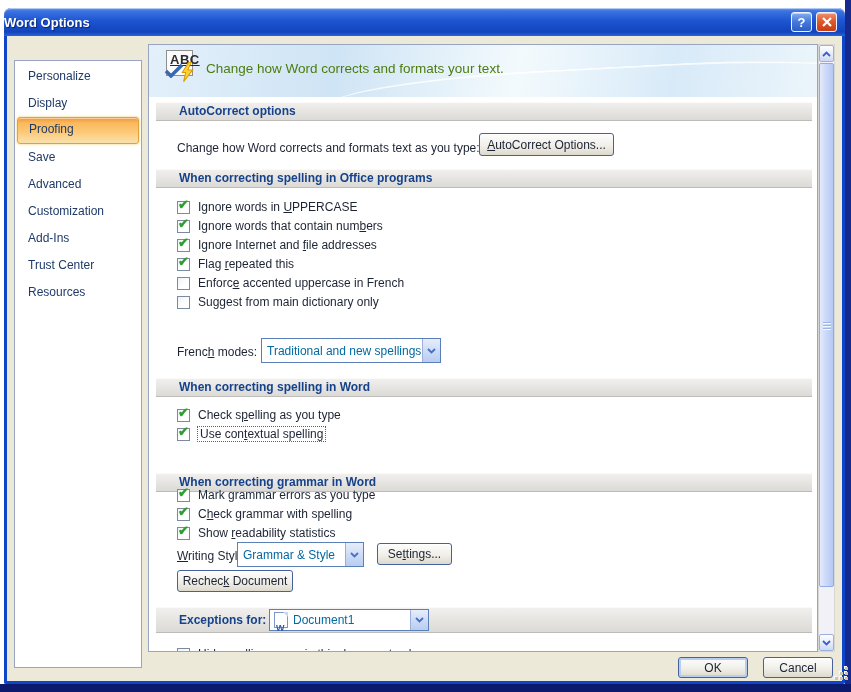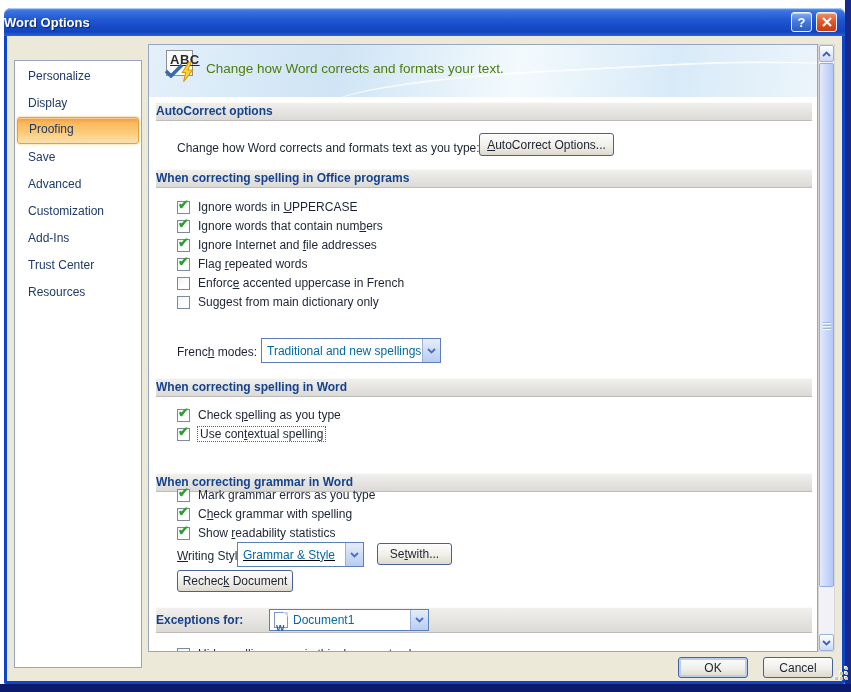--- a/index.html
+++ b/index.html
@@ -58,7 +58,7 @@
   .sec-bar { position:absolute; left:7px; width:656px; height:19px; line-height:19px;
              background:linear-gradient(180deg,#f2f1ef 0%,#e4e3e0 60%,#dbdad6 100%);
              border-bottom:1px solid #bdbcb9; box-shadow:inset 0 1px 0 #fafaf8;
-             font-size:12px; font-weight:bold; color:#15428b; padding-left:0; }
+             font-size:12px; font-weight:bold; color:#15428b; padding-left:23px; }
 
   .lbl { font-size:12px; color:#1c2433; }
   .key { text-decoration:underline; }

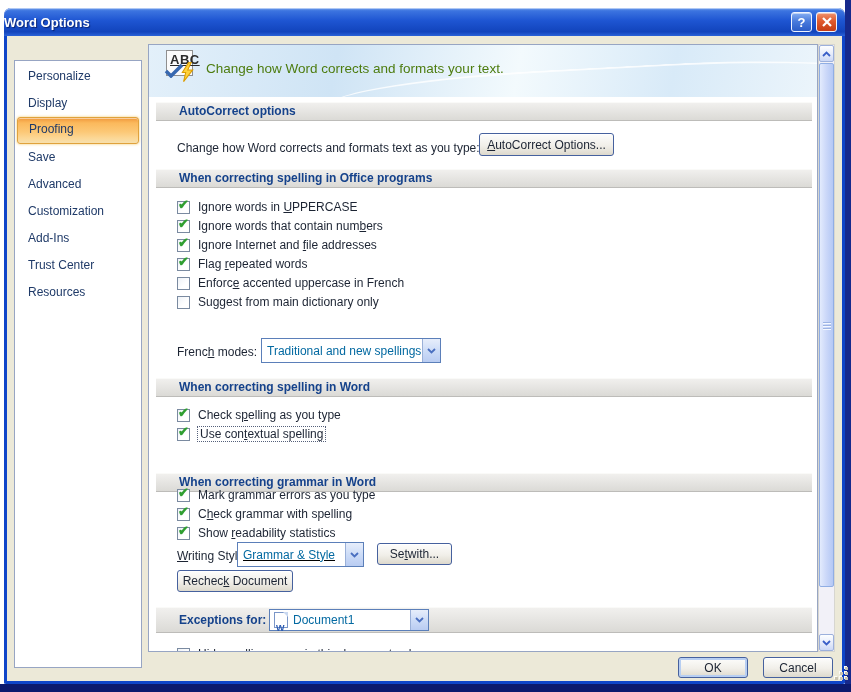--- a/index.html
+++ b/index.html
@@ -185,7 +185,7 @@
       <span class="cb-box">
           <span class="tick">✔</span>
         </span>
-      <span class="lbl cb-lbl"><span>Flag </span><span class="key">r</span><span>epeated words</span></span>
+      <span class="lbl cb-lbl"><span>Flag </span><span class="key">r</span><span>epeated this</span></span>
     </div>
     <div class="cb-row" style="top:230px;">
       <span class="cb-box"></span>

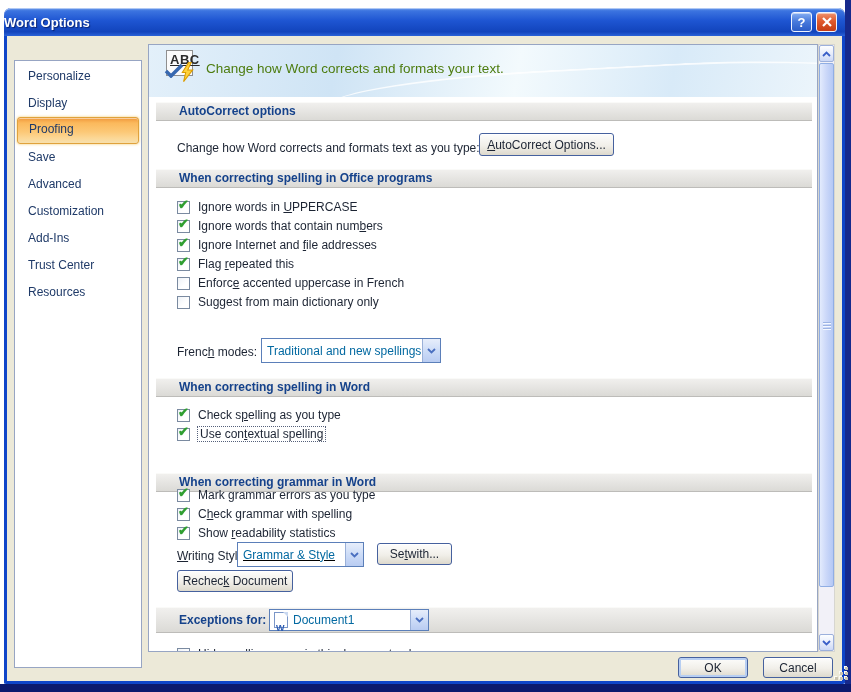--- a/index.html
+++ b/index.html
@@ -242,7 +242,7 @@
     </div>
 
     <div class="lbl" style="position:absolute; left:28px; top:504px;"><span></span><span class="key">W</span><span>riting Style:</span></div>
-    <div class="combo" style="left:88px; top:497px; width:127px; height:25px;text-decoration:underline;">
+    <div class="combo" style="left:88px; top:497px; width:127px; height:25px;">
       <span class="combo-val">Grammar &amp; Style</span>
       <span class="combo-arrow">
         <svg width="9" height="6" viewBox="0 0 9 6">

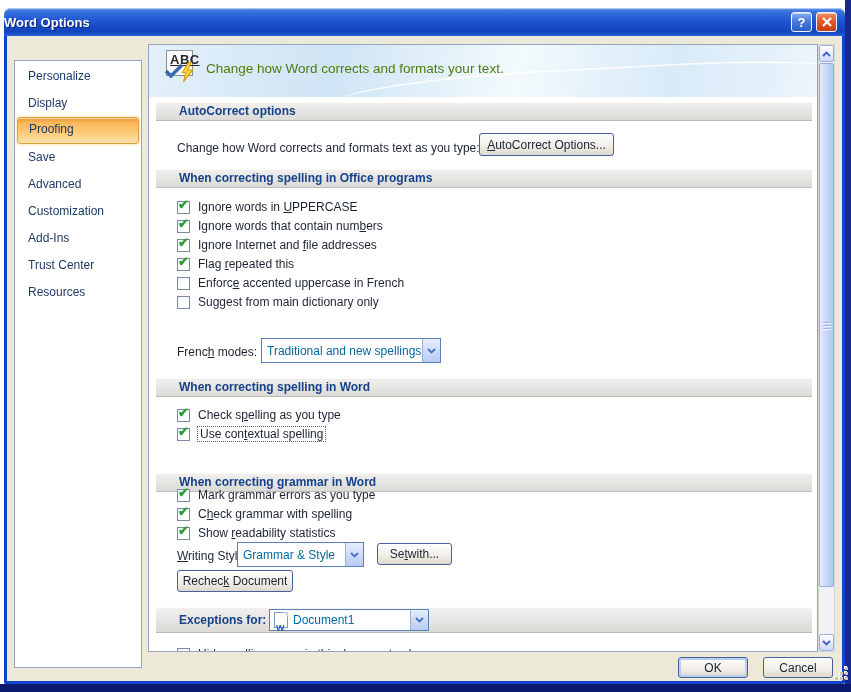--- a/index.html
+++ b/index.html
@@ -251,7 +251,7 @@
       </span>
     </div>
     <div class="btn" style="left:228px; top:498px; width:75px; height:22px;">
-      <span class="lbl"><span>Se</span><span class="key">t</span><span>with...</span></span>
+      <span class="lbl"><span>Se</span><span class="key">t</span><span>tings...</span></span>
     </div>
     <div class="btn" style="left:28px; top:525px; width:116px; height:22px;">
       <span class="lbl"><span>Rechec</span><span class="key">k</span><span> Document</span></span>

